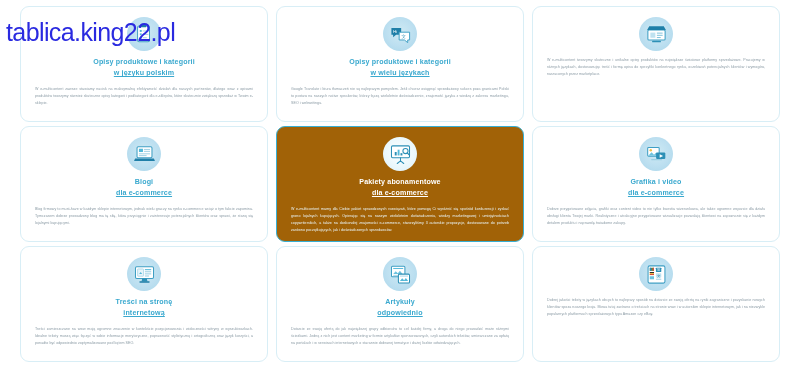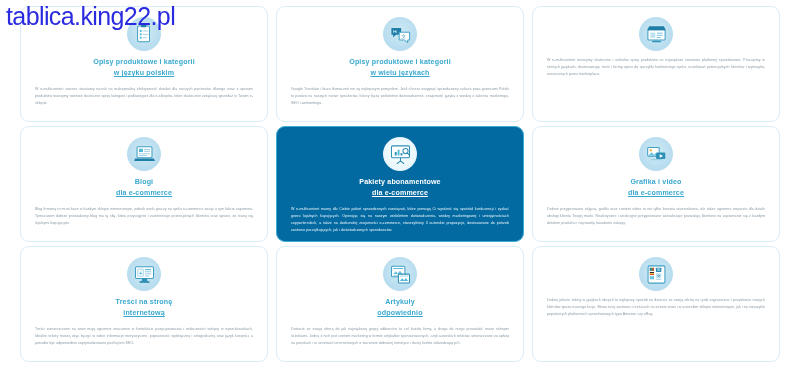--- a/index.html
+++ b/index.html
@@ -89,7 +89,7 @@
   #watermark {
     position: absolute;
     left: 6px;
-    top: 2px;
+    top: 18px;
     font-size: 25px;
     font-weight: normal;
     color: #2a2ae0;

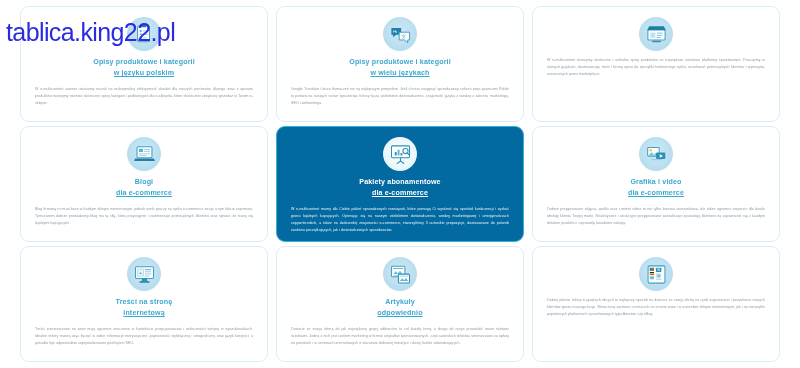--- a/index.html
+++ b/index.html
@@ -43,7 +43,7 @@
   }
 
   .card.highlight {
-    background: #0369a1;
+    background: #a16207;
     border-color: #38afd3;
     align-items: center;
   }

